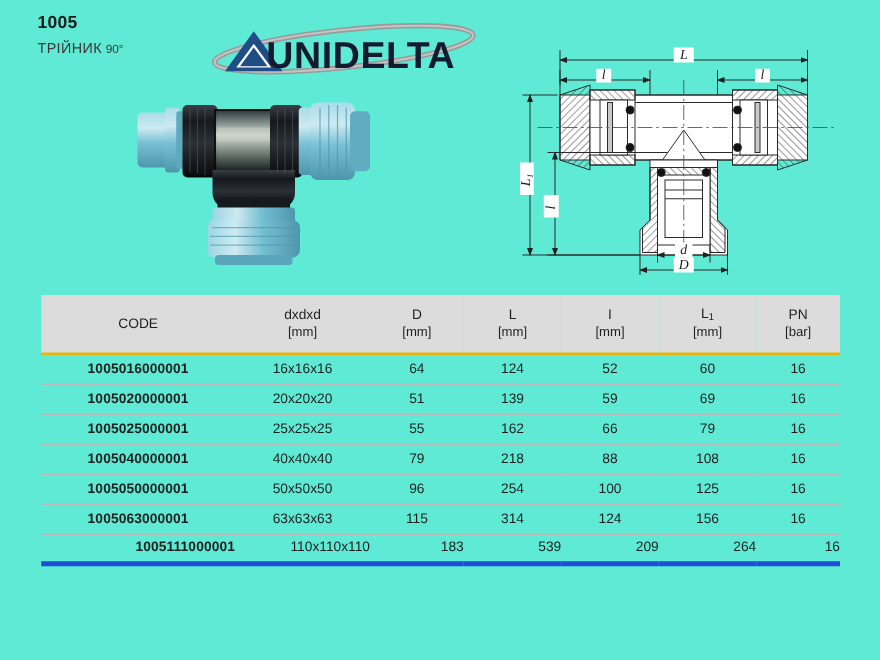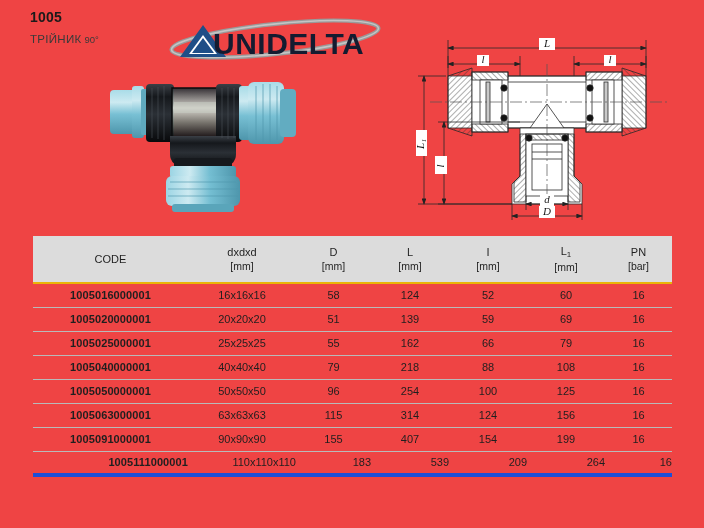--- a/index.html
+++ b/index.html
@@ -13,7 +13,7 @@
   #page {
     position: relative;
     width: 704px; height: 528px;
-    background: #ef4444;
+    background: #5eead4;
   }
 
   

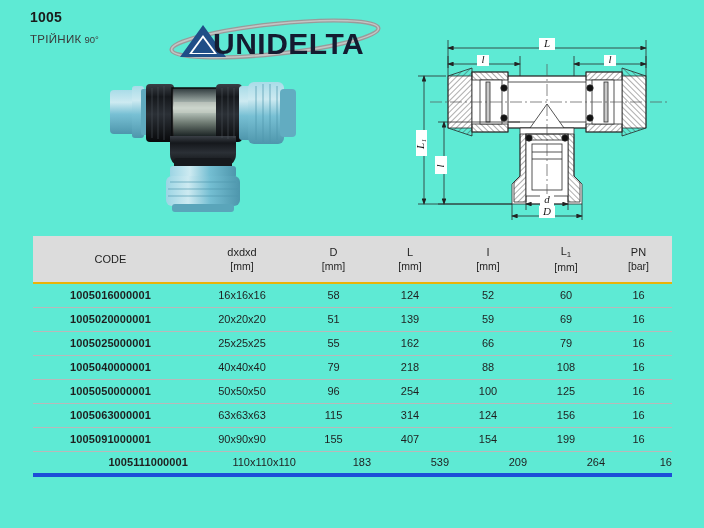--- a/index.html
+++ b/index.html
@@ -397,7 +397,7 @@
           <tr>
             <td class="code-cell">1005016000001</td>
             <td>16x16x16</td>
-            <td>58</td>
+            <td>64</td>
             <td>124</td>
             <td>52</td>
             <td>60</td>

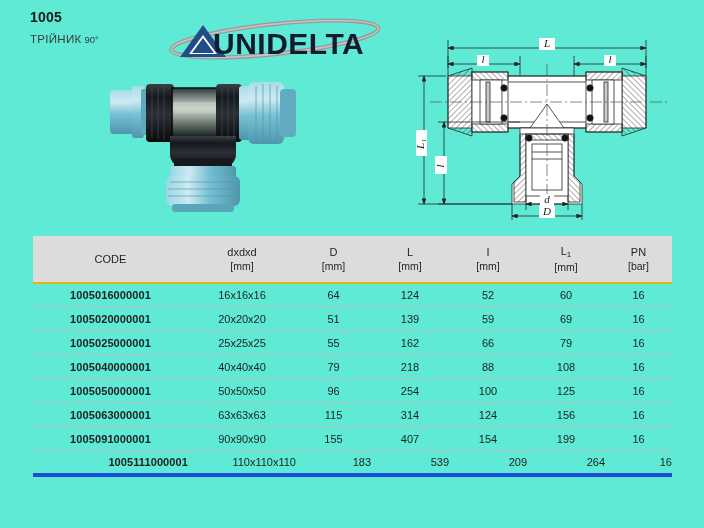--- a/index.html
+++ b/index.html
@@ -449,15 +449,6 @@
             <td>16</td>
           </tr>
           <tr>
-            <td class="code-cell">1005091000001</td>
-            <td>90x90x90</td>
-            <td>155</td>
-            <td>407</td>
-            <td>154</td>
-            <td>199</td>
-            <td>16</td>
-          </tr>
-          <tr>
             <td class="code-cell">1005111000001</td>
             <td>110x110x110</td>
             <td>183</td>

